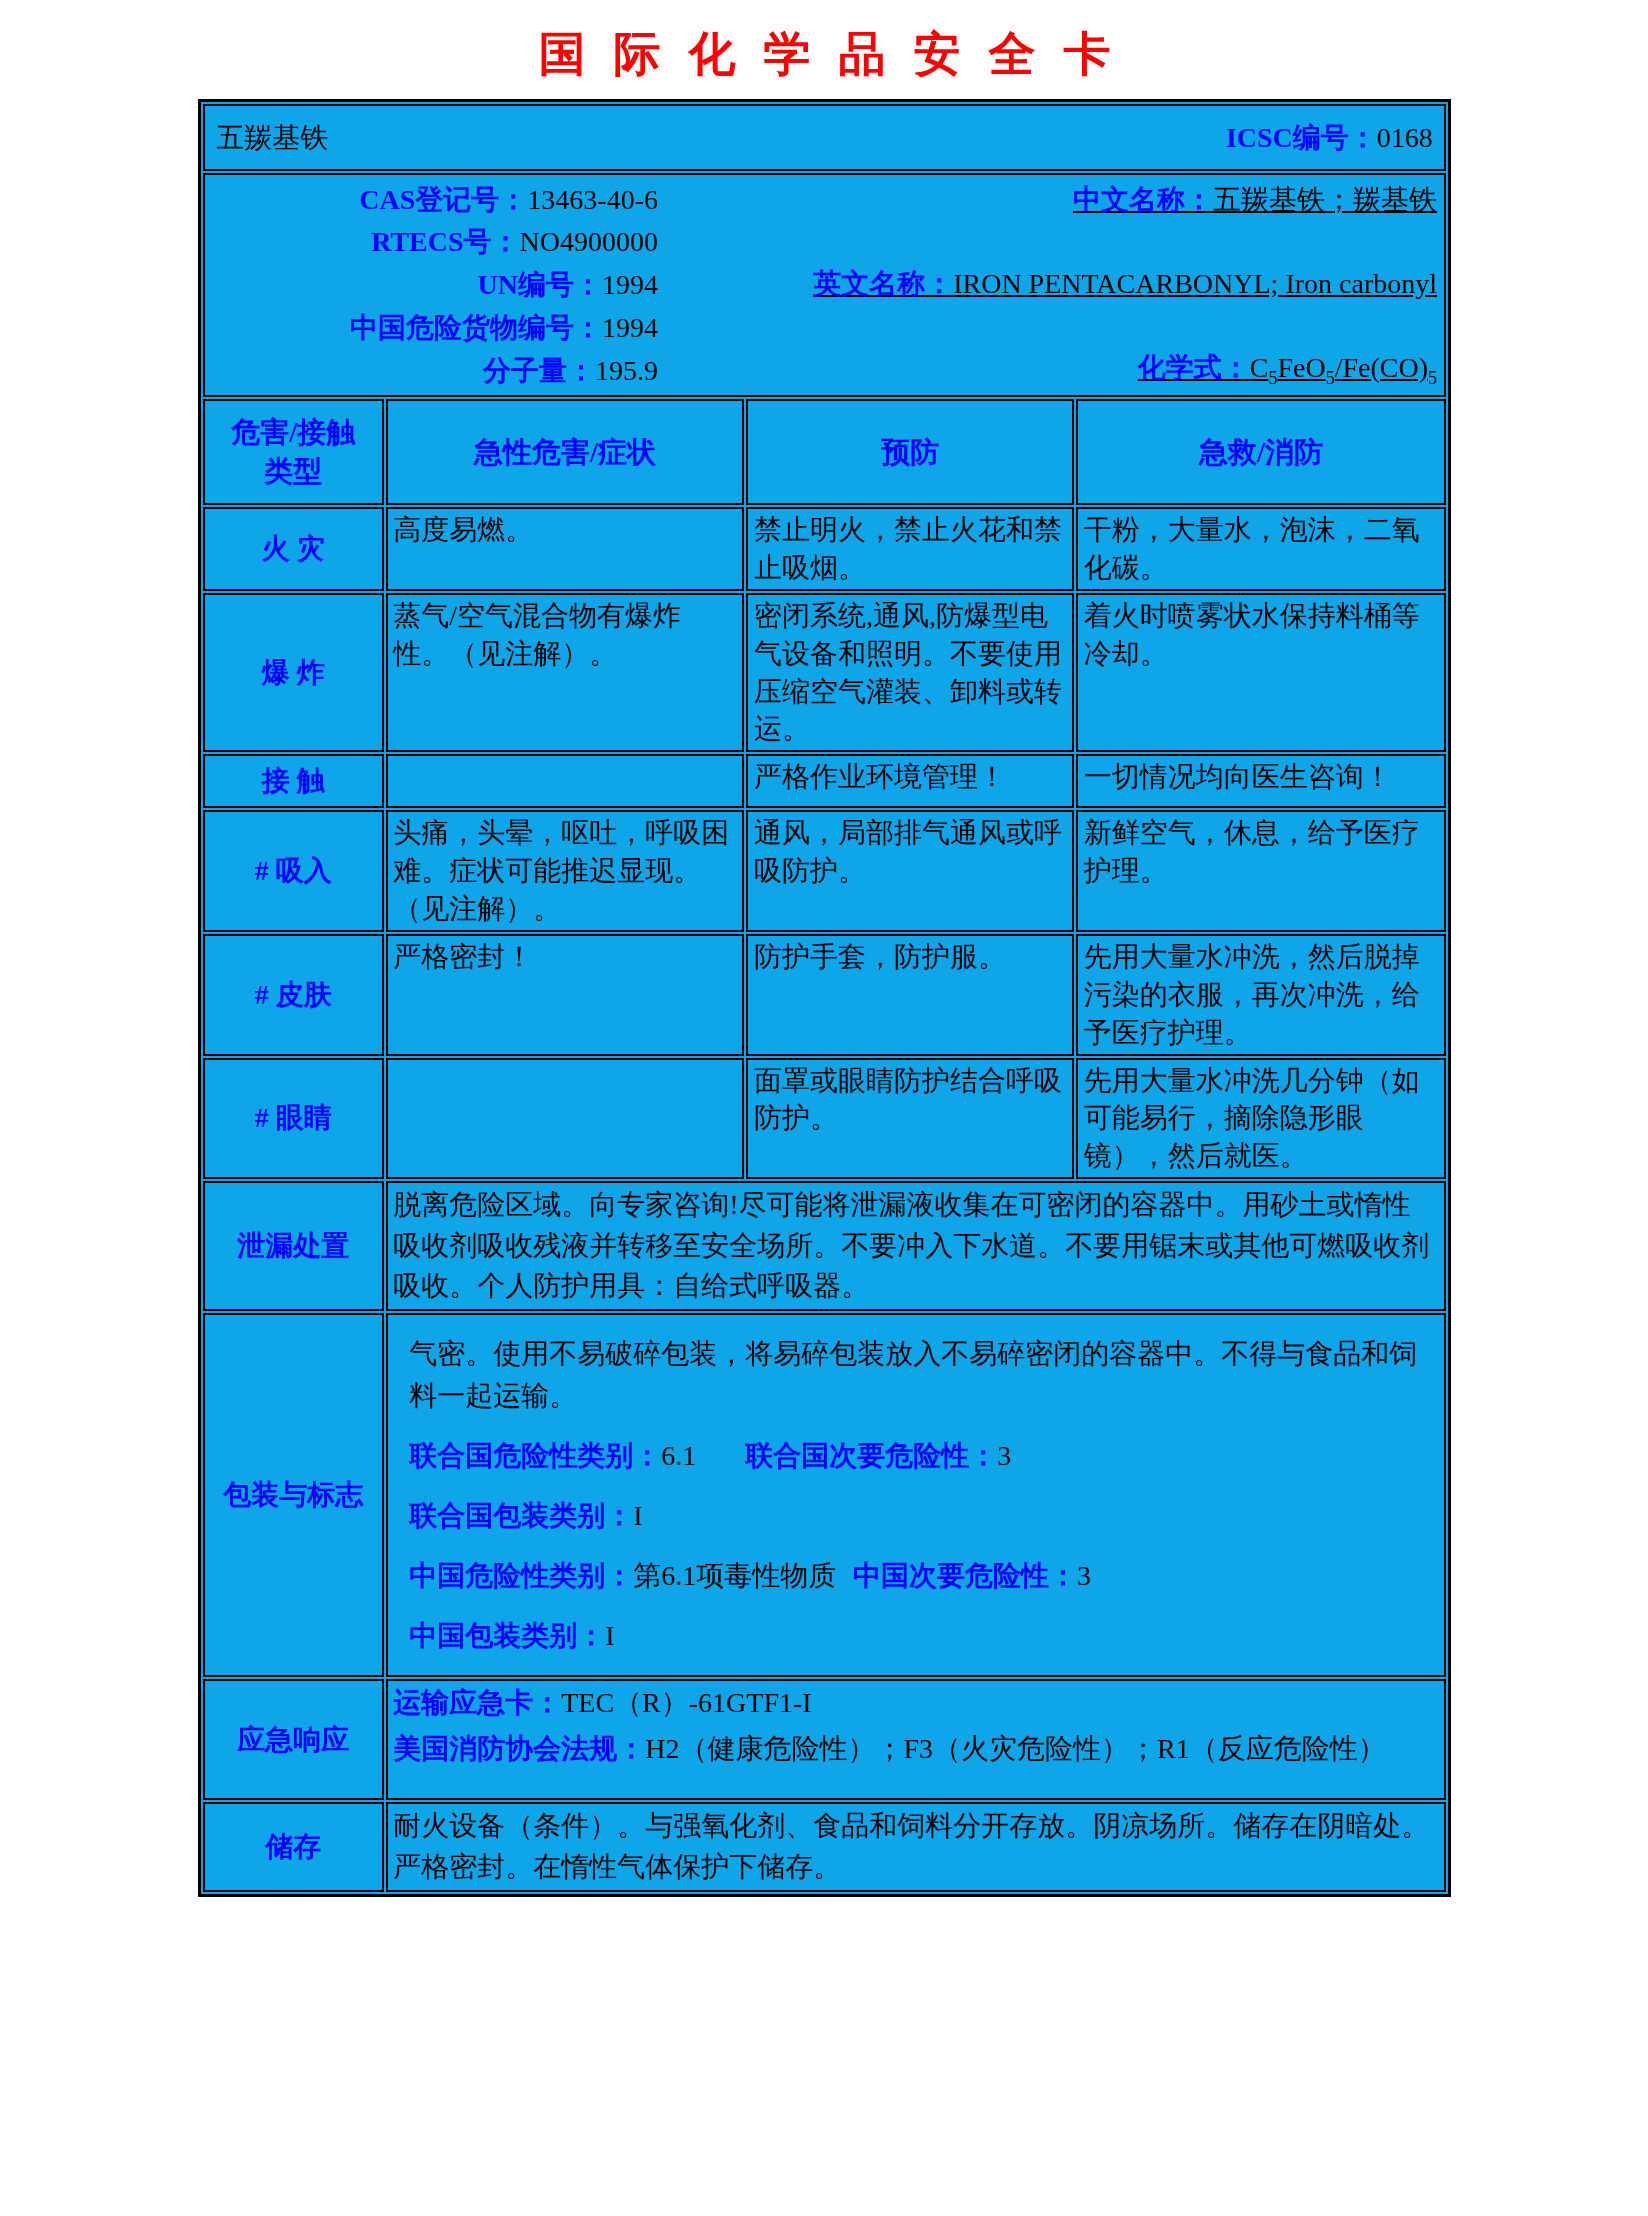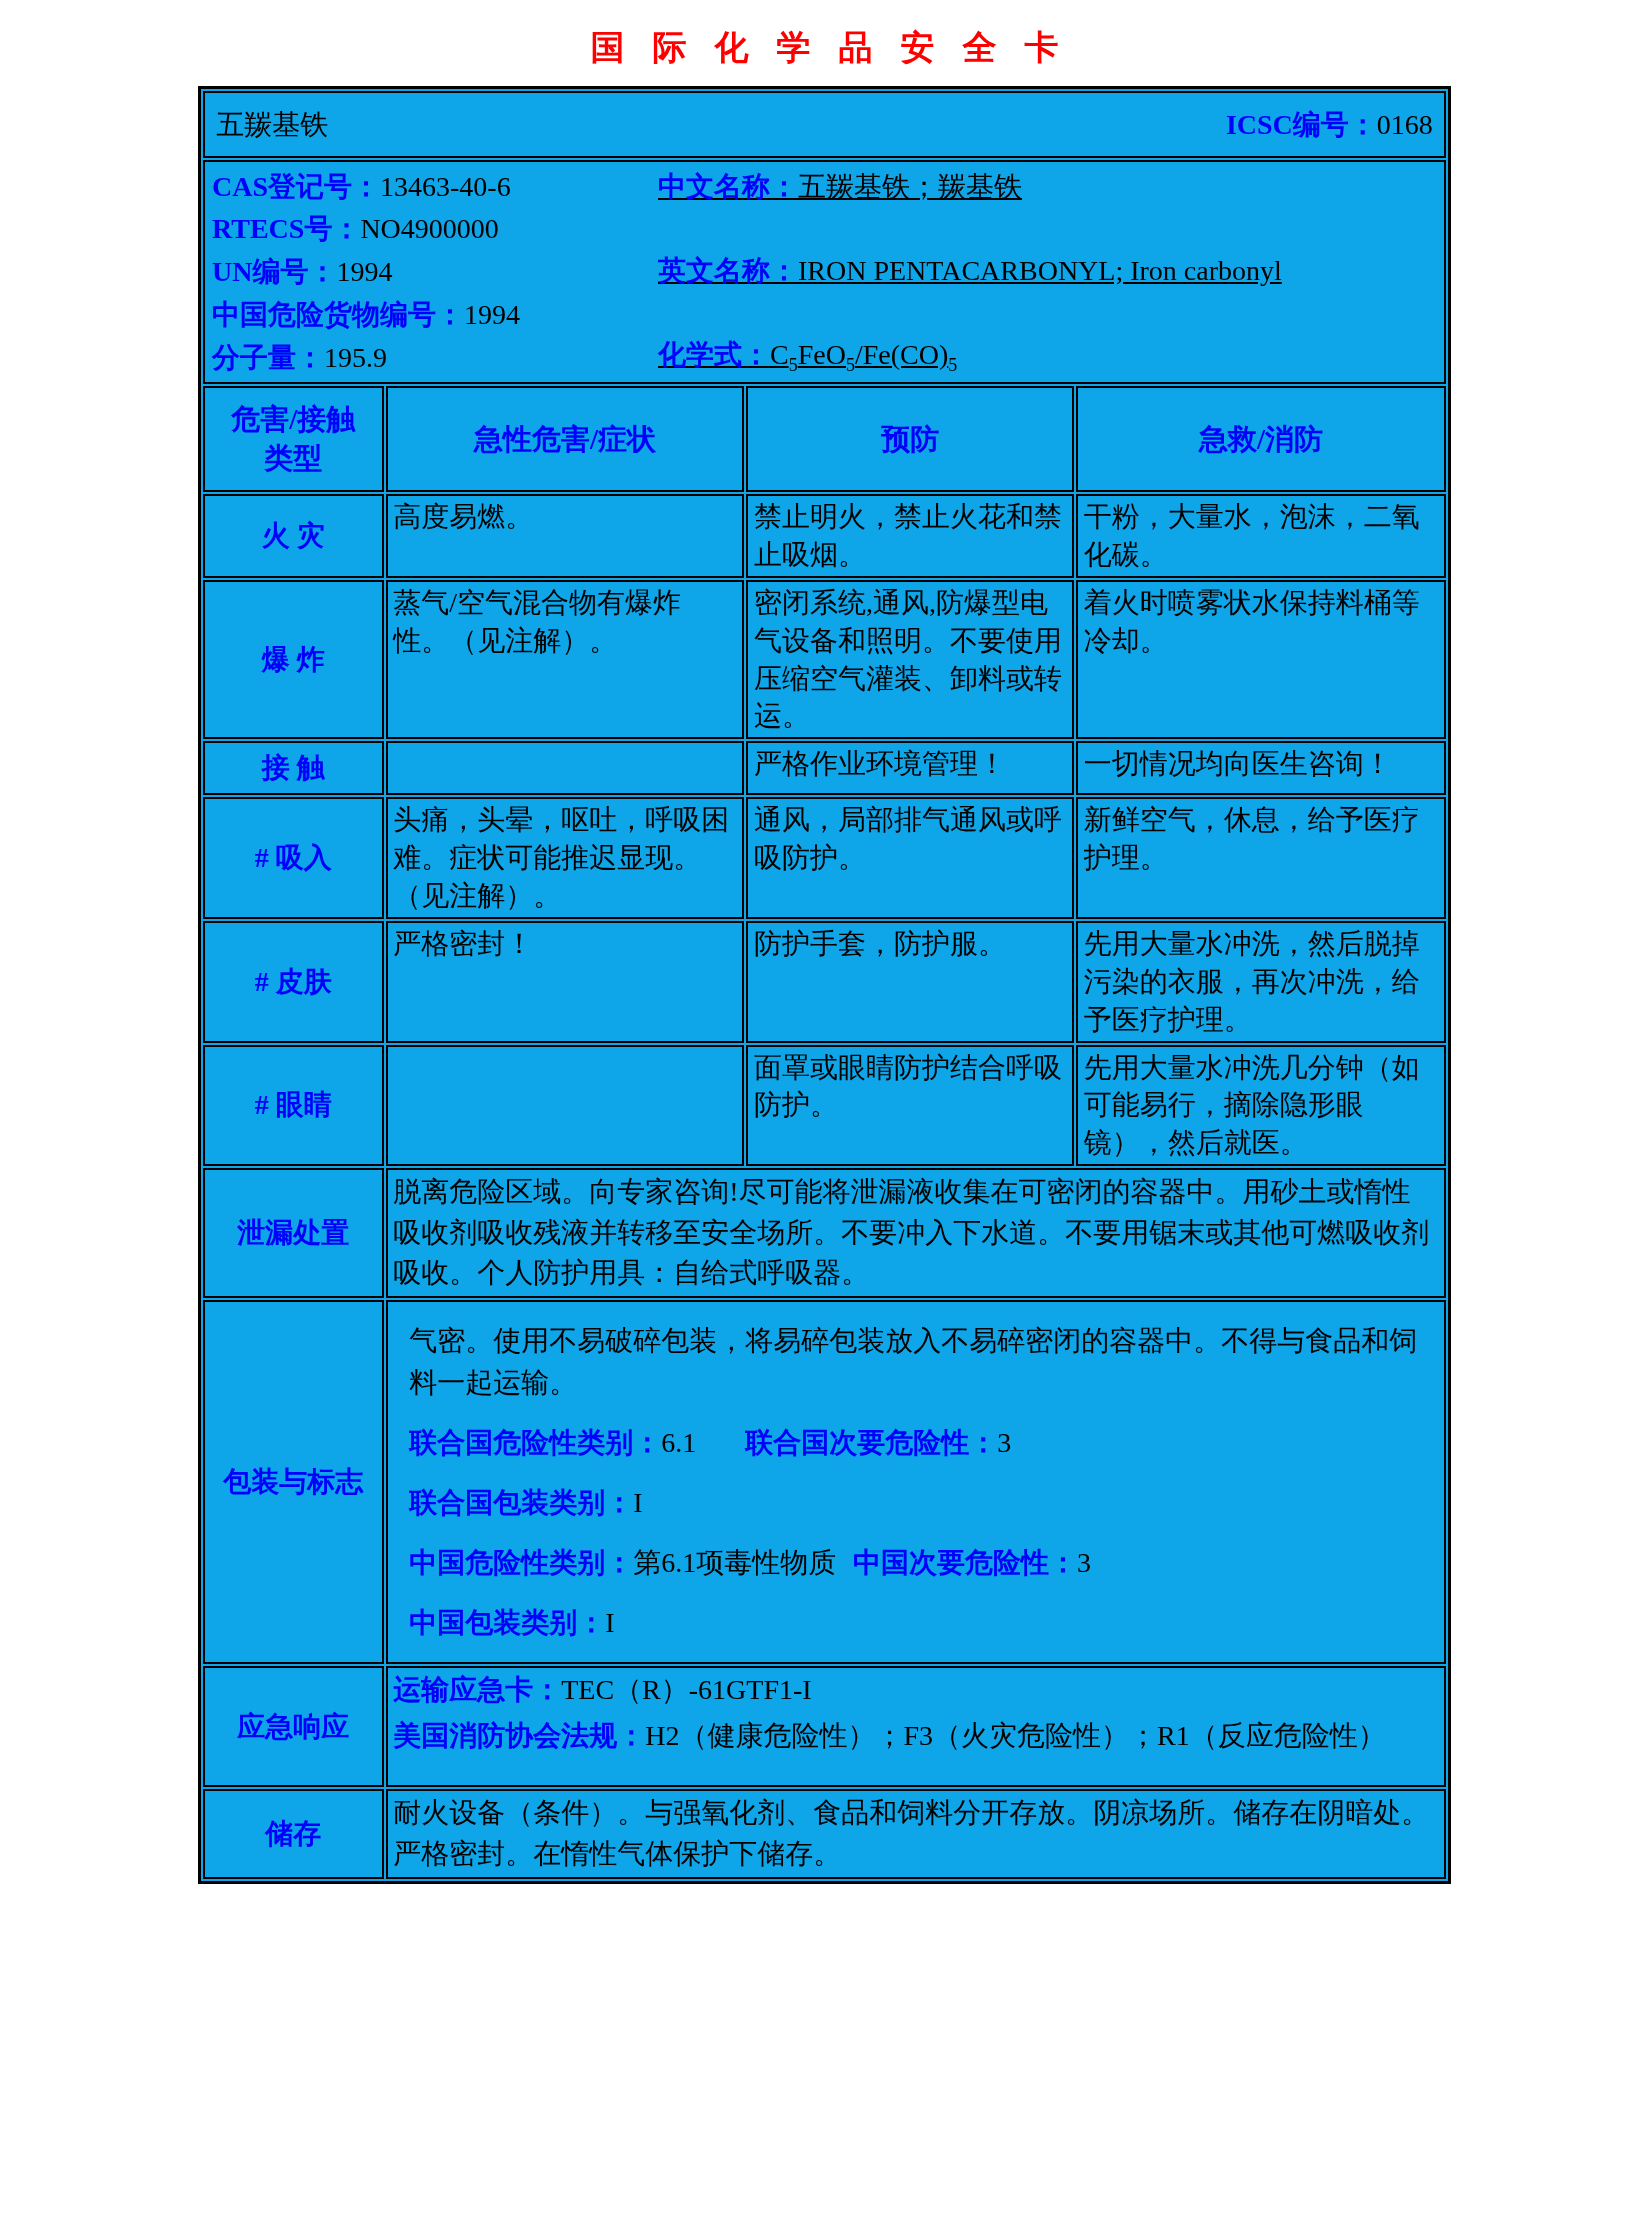--- a/index.html
+++ b/index.html
@@ -18,7 +18,7 @@
     width: 1253px;
     margin: 31px 0 0 198px;
     text-align: center;
-    font-size: 34px;
+    font-size: 47px;
     line-height: 1;
     font-weight: bold;
     color: #ff0000;

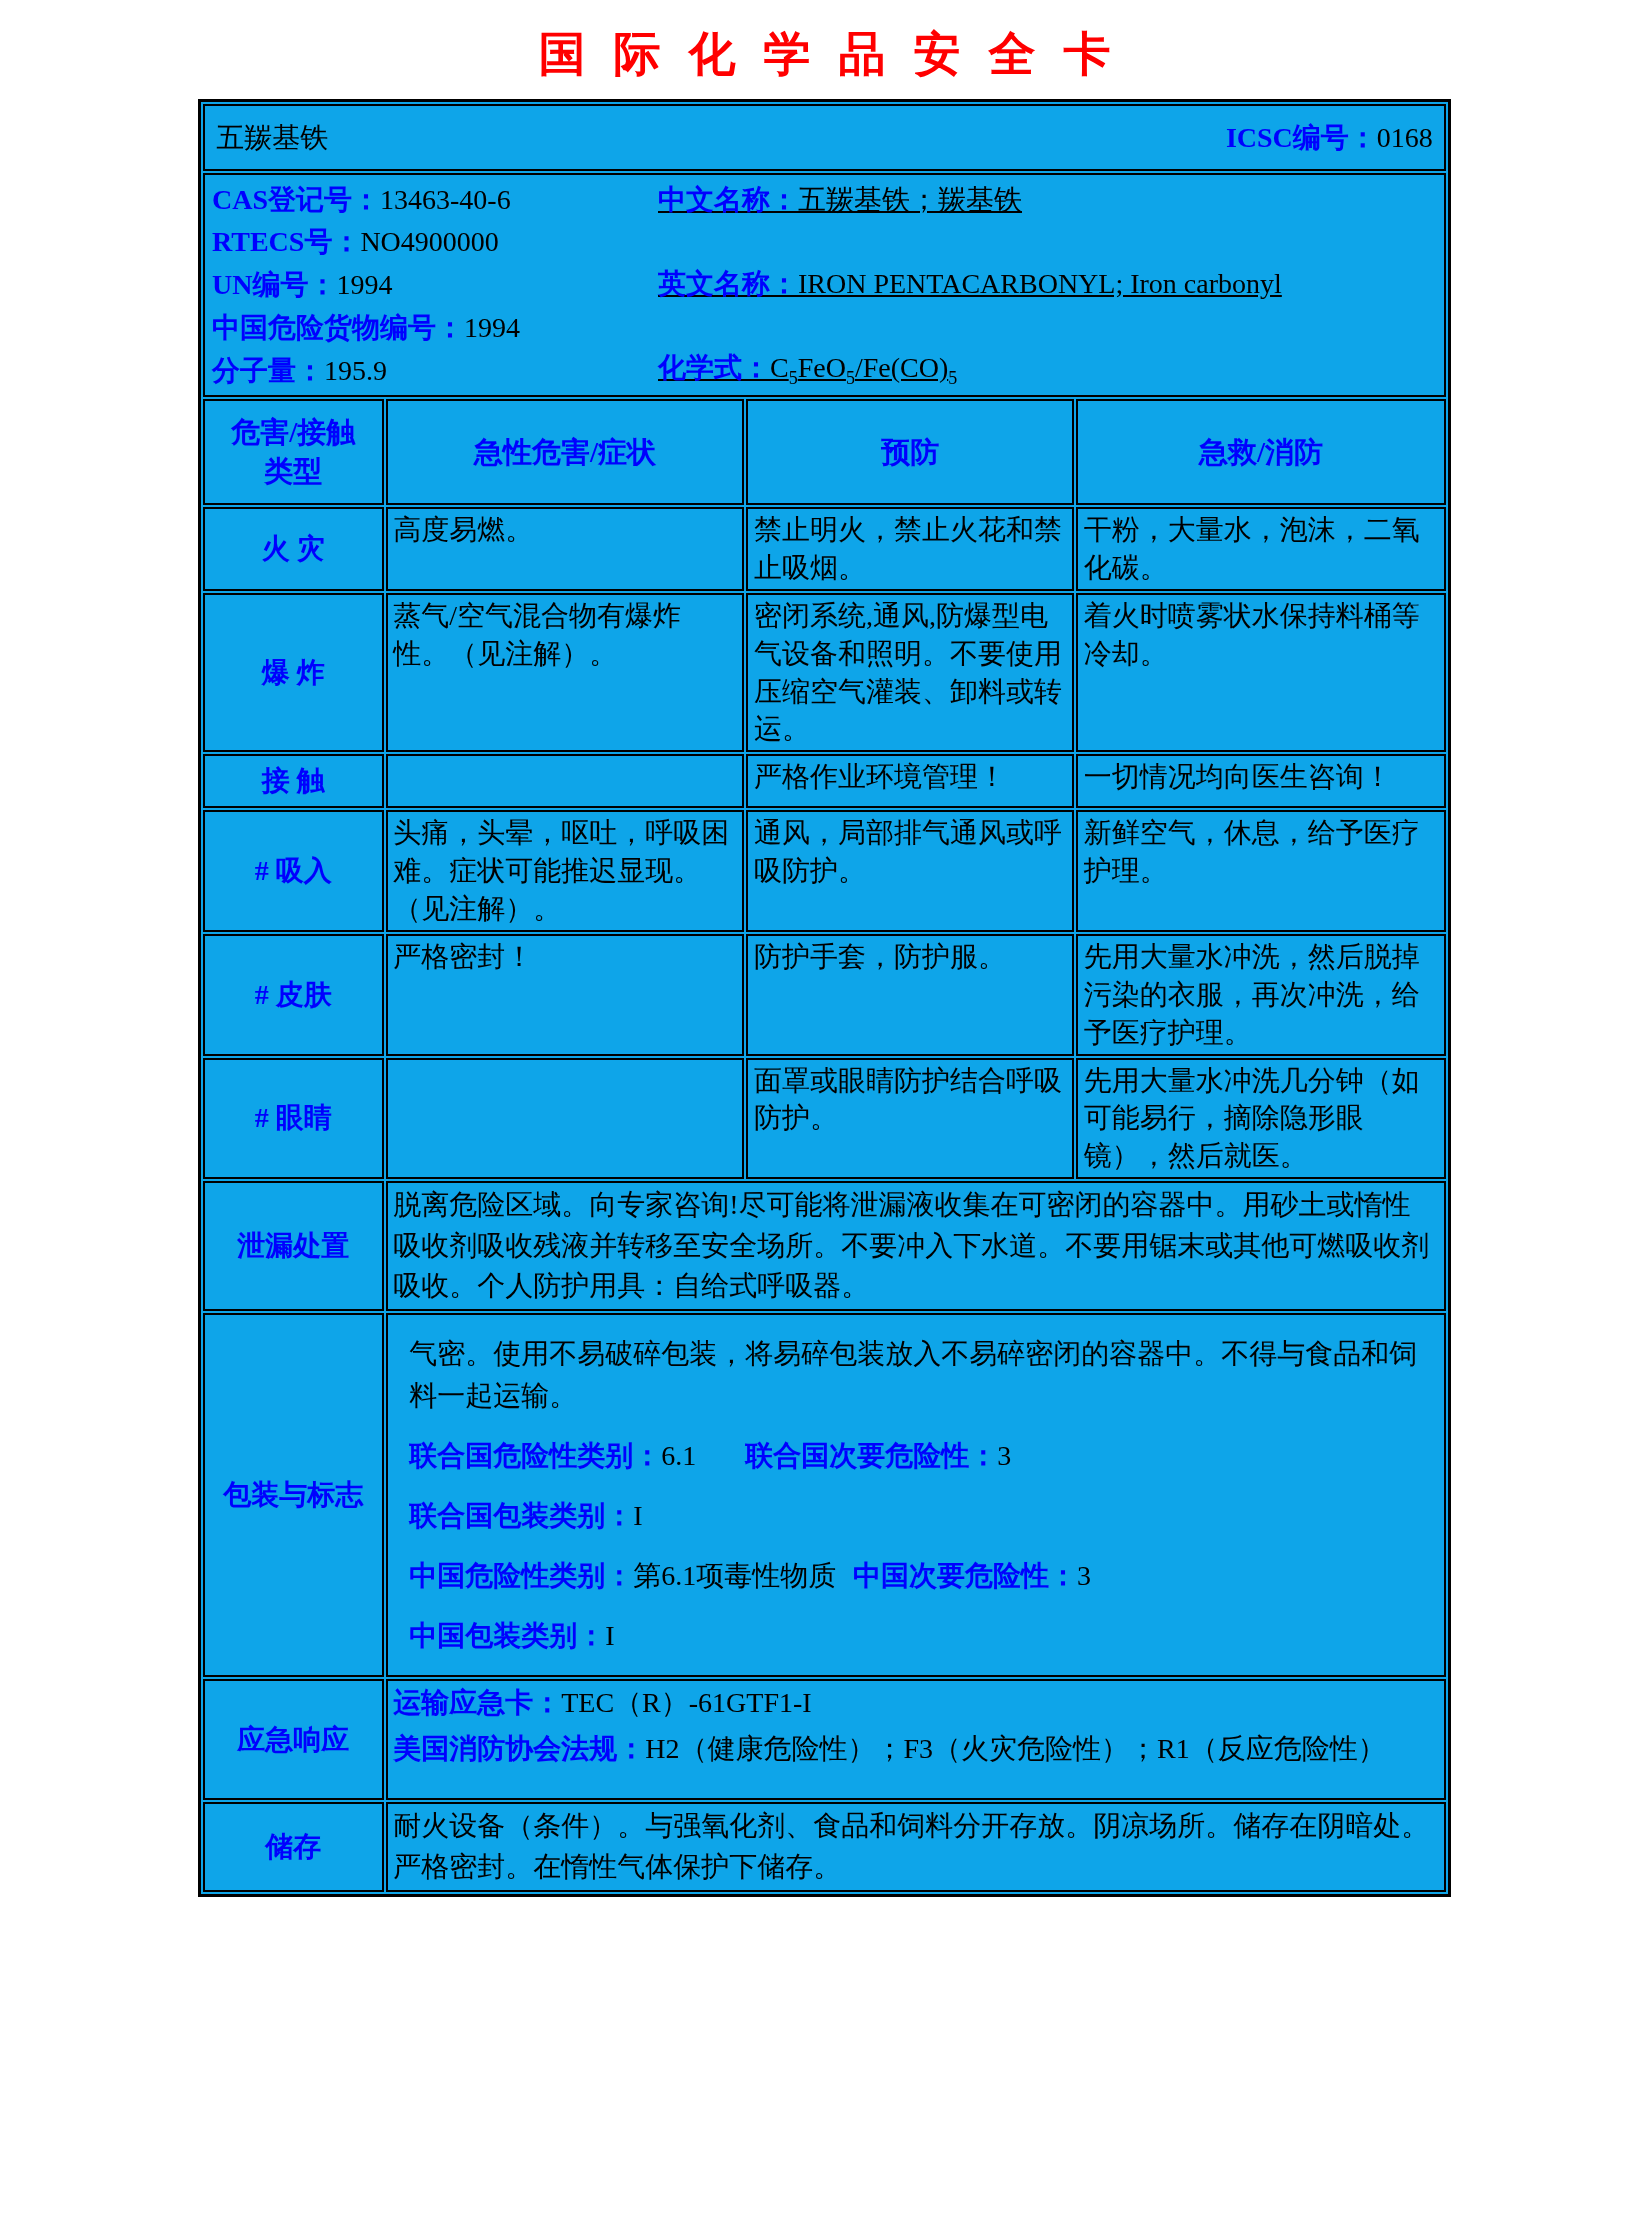--- a/index.html
+++ b/index.html
@@ -70,6 +70,7 @@
   .info-flex {
     display: flex;
     height: 209px;
+    text-align: right;
   }
   .info-left {
     width: 446px;

